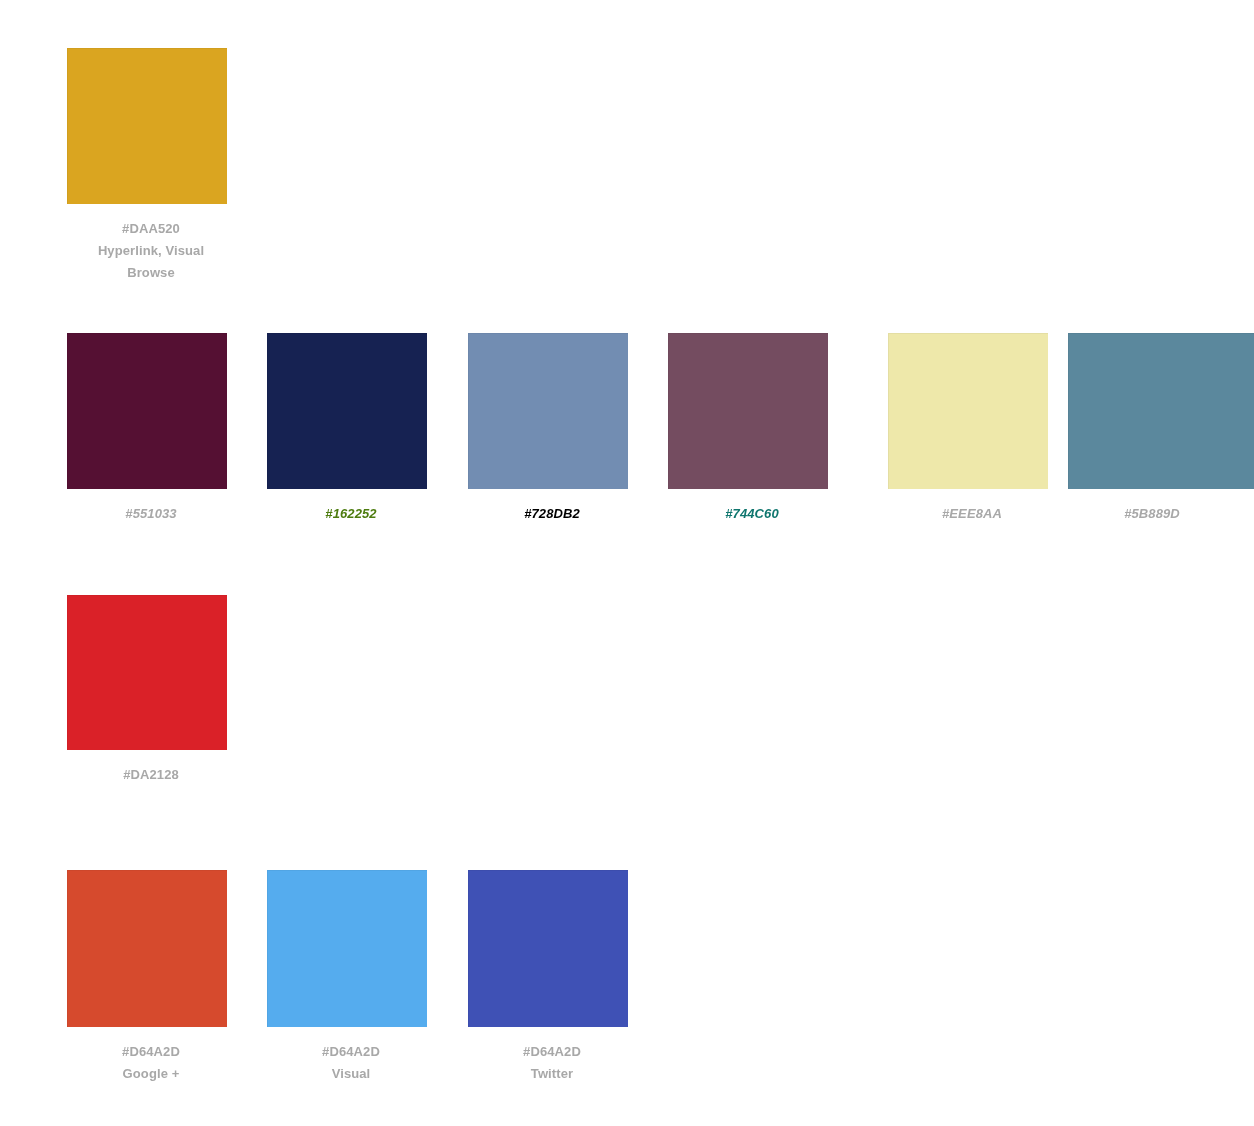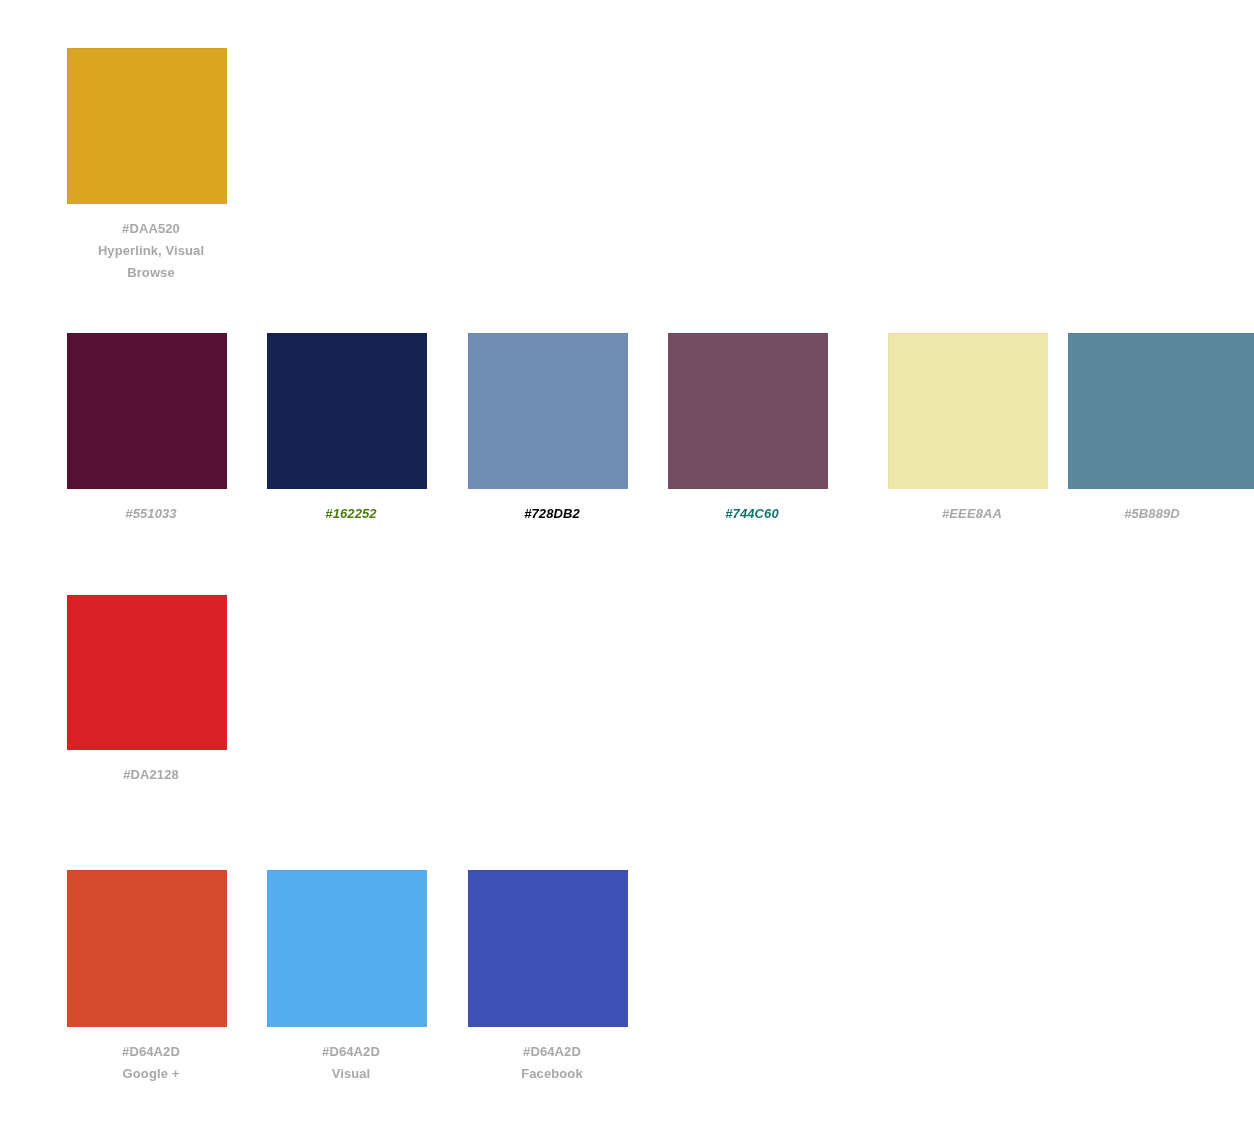--- a/index.html
+++ b/index.html
@@ -168,7 +168,7 @@
     <div class="swatch-chip" style="background-color: rgb(63, 81, 181);"></div>
     <div class="swatch-caption" style="color: rgb(168, 168, 168);">
       <span class="caption-line">#D64A2D</span>
-      <span class="caption-line">Facebook</span>
+      <span class="caption-line">Twitter</span>
     </div>
   </div>
 

